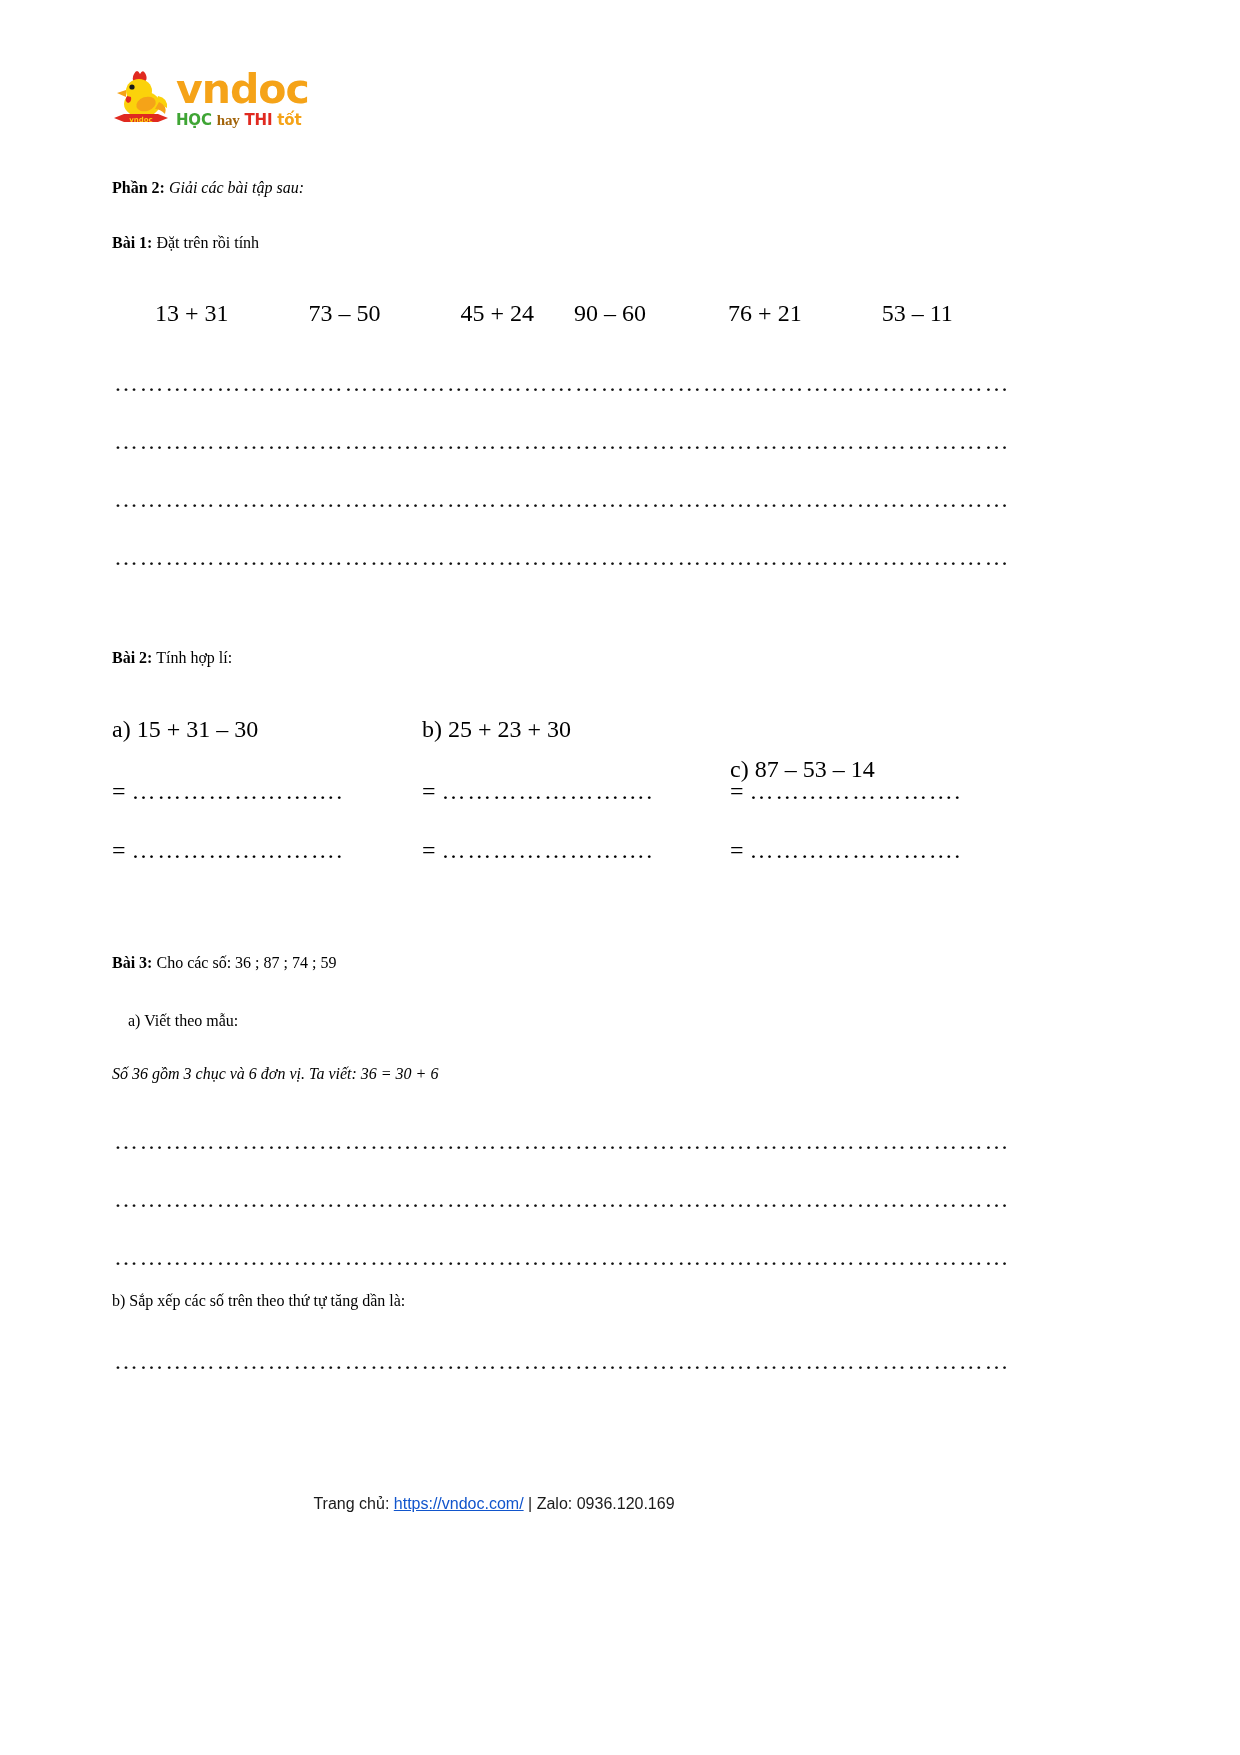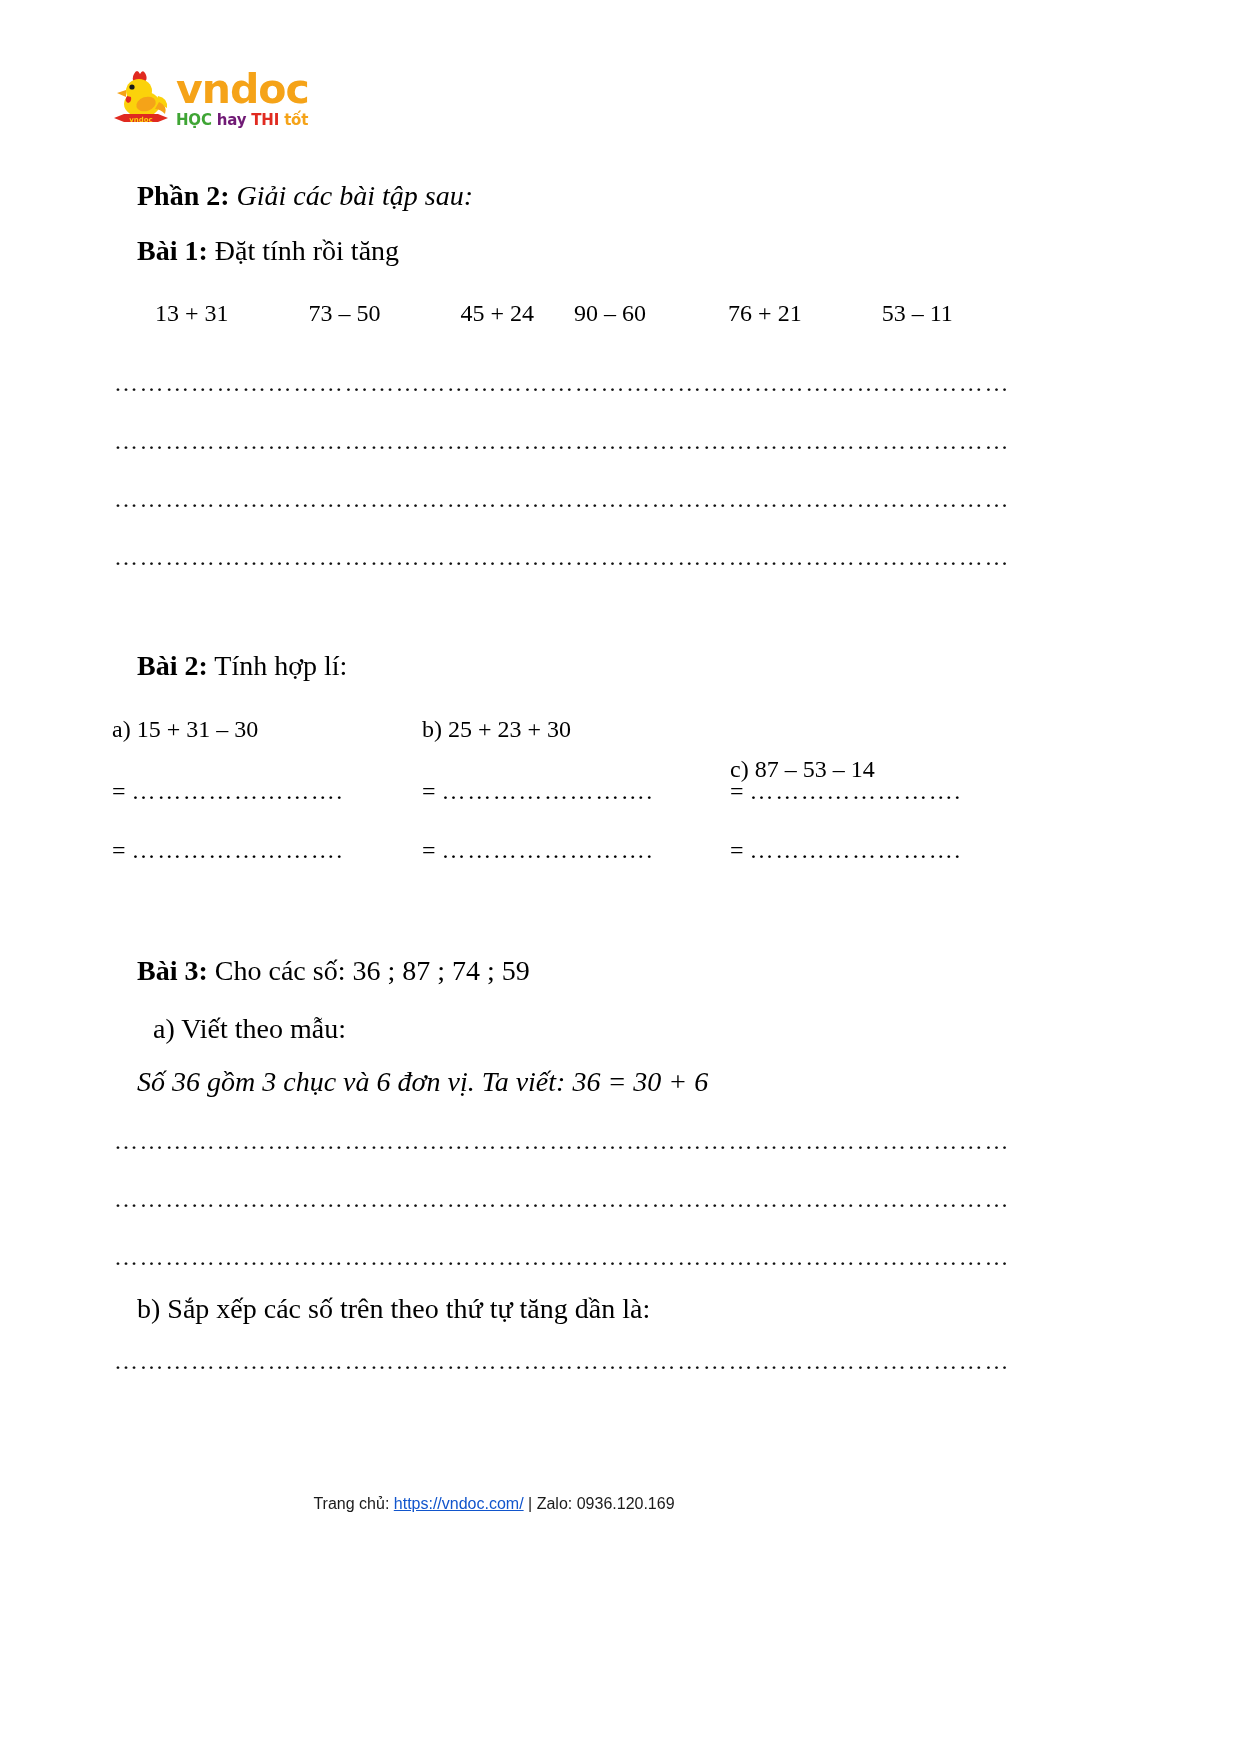--- a/index.html
+++ b/index.html
@@ -59,7 +59,7 @@
     letter-spacing: -0.2px;
   }
   .tag-hoc { color: #3FA535; }
-  .tag-hay { color: #701a75; }
+  .tag-hay { color: #a16207; font-family: Liberation Serif, serif; }
   .tag-thi { color: #E02A20; }
   .tag-tot { color: #F5A318; }
 

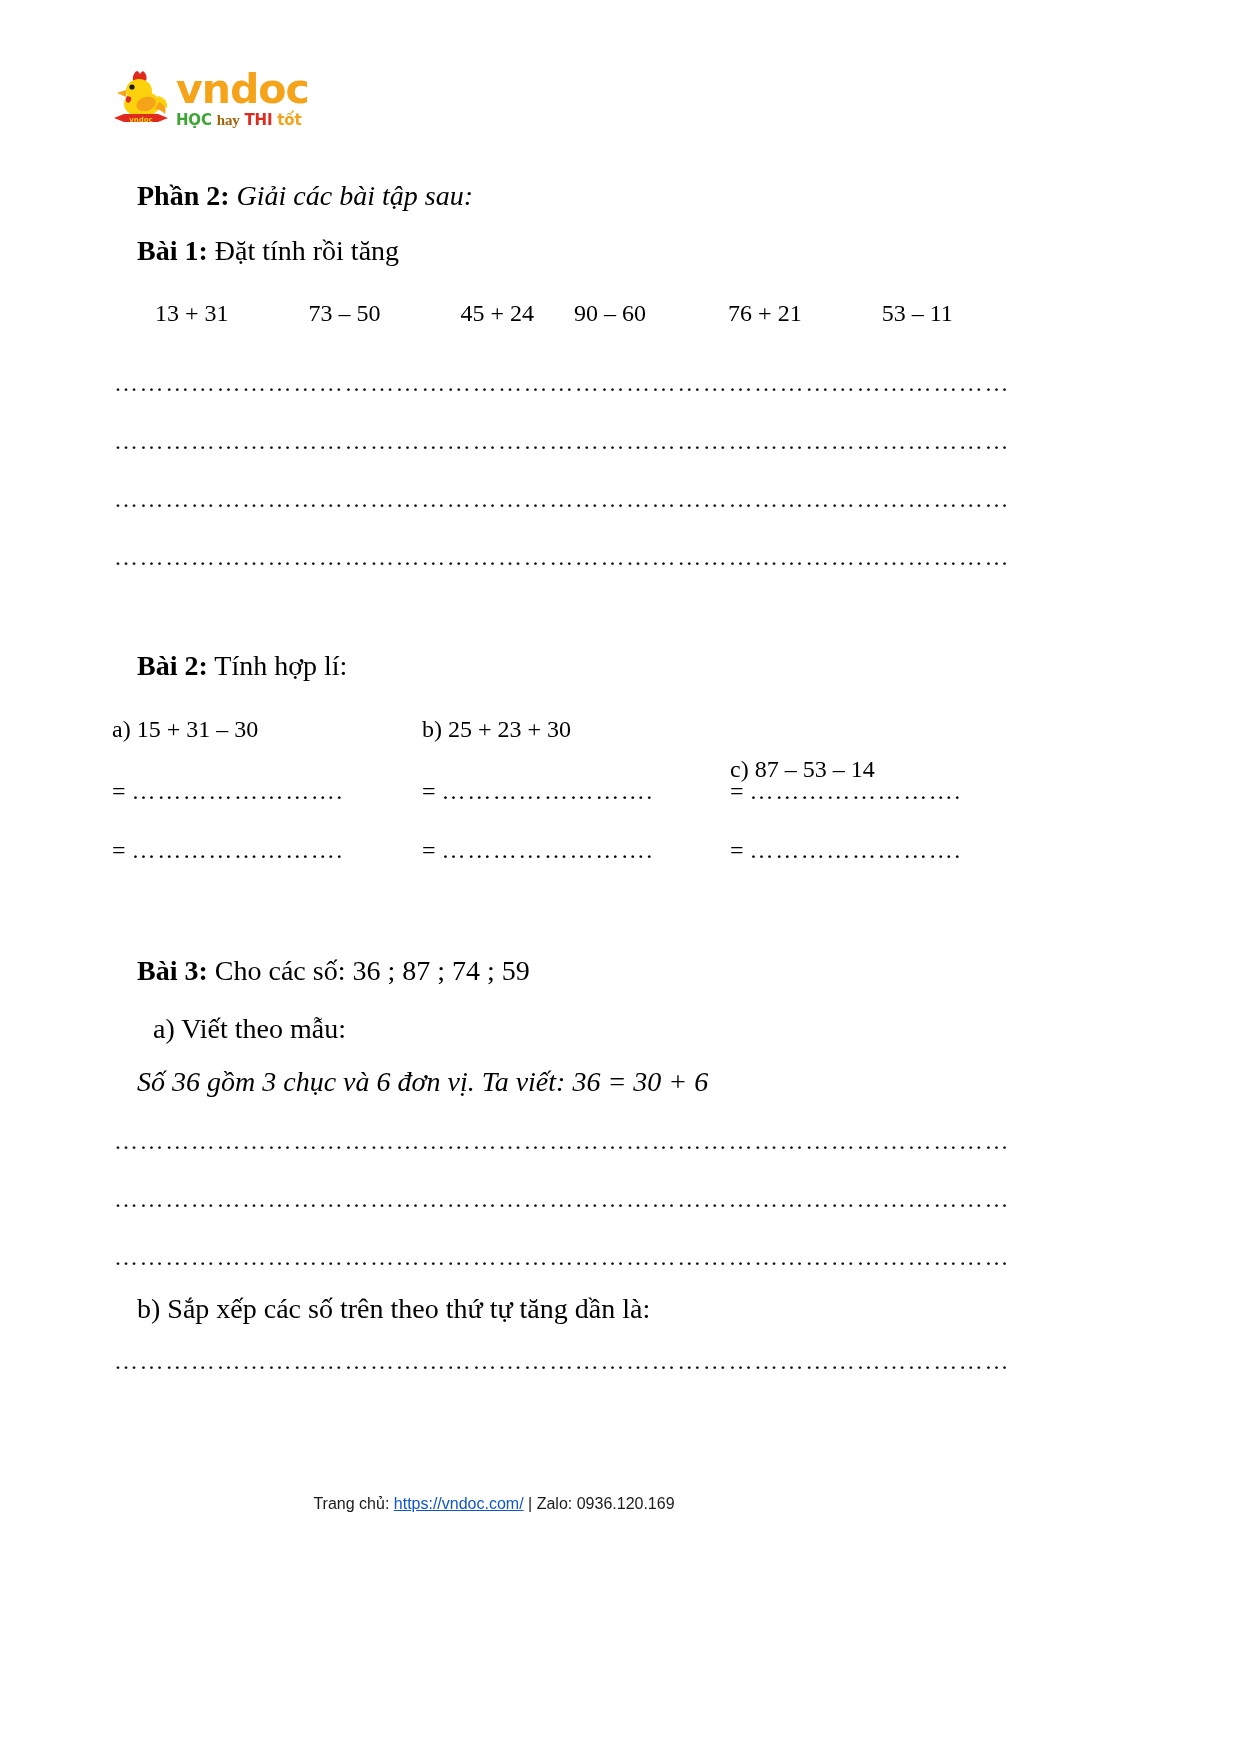--- a/index.html
+++ b/index.html
@@ -65,9 +65,8 @@
 
   
   .line {
-    font-size: 28px;
+    font-size: 16px;
     line-height: 1.35;
-    margin-left: 25px;
   }
   .b { font-weight: bold; }
   .i { font-style: italic; }

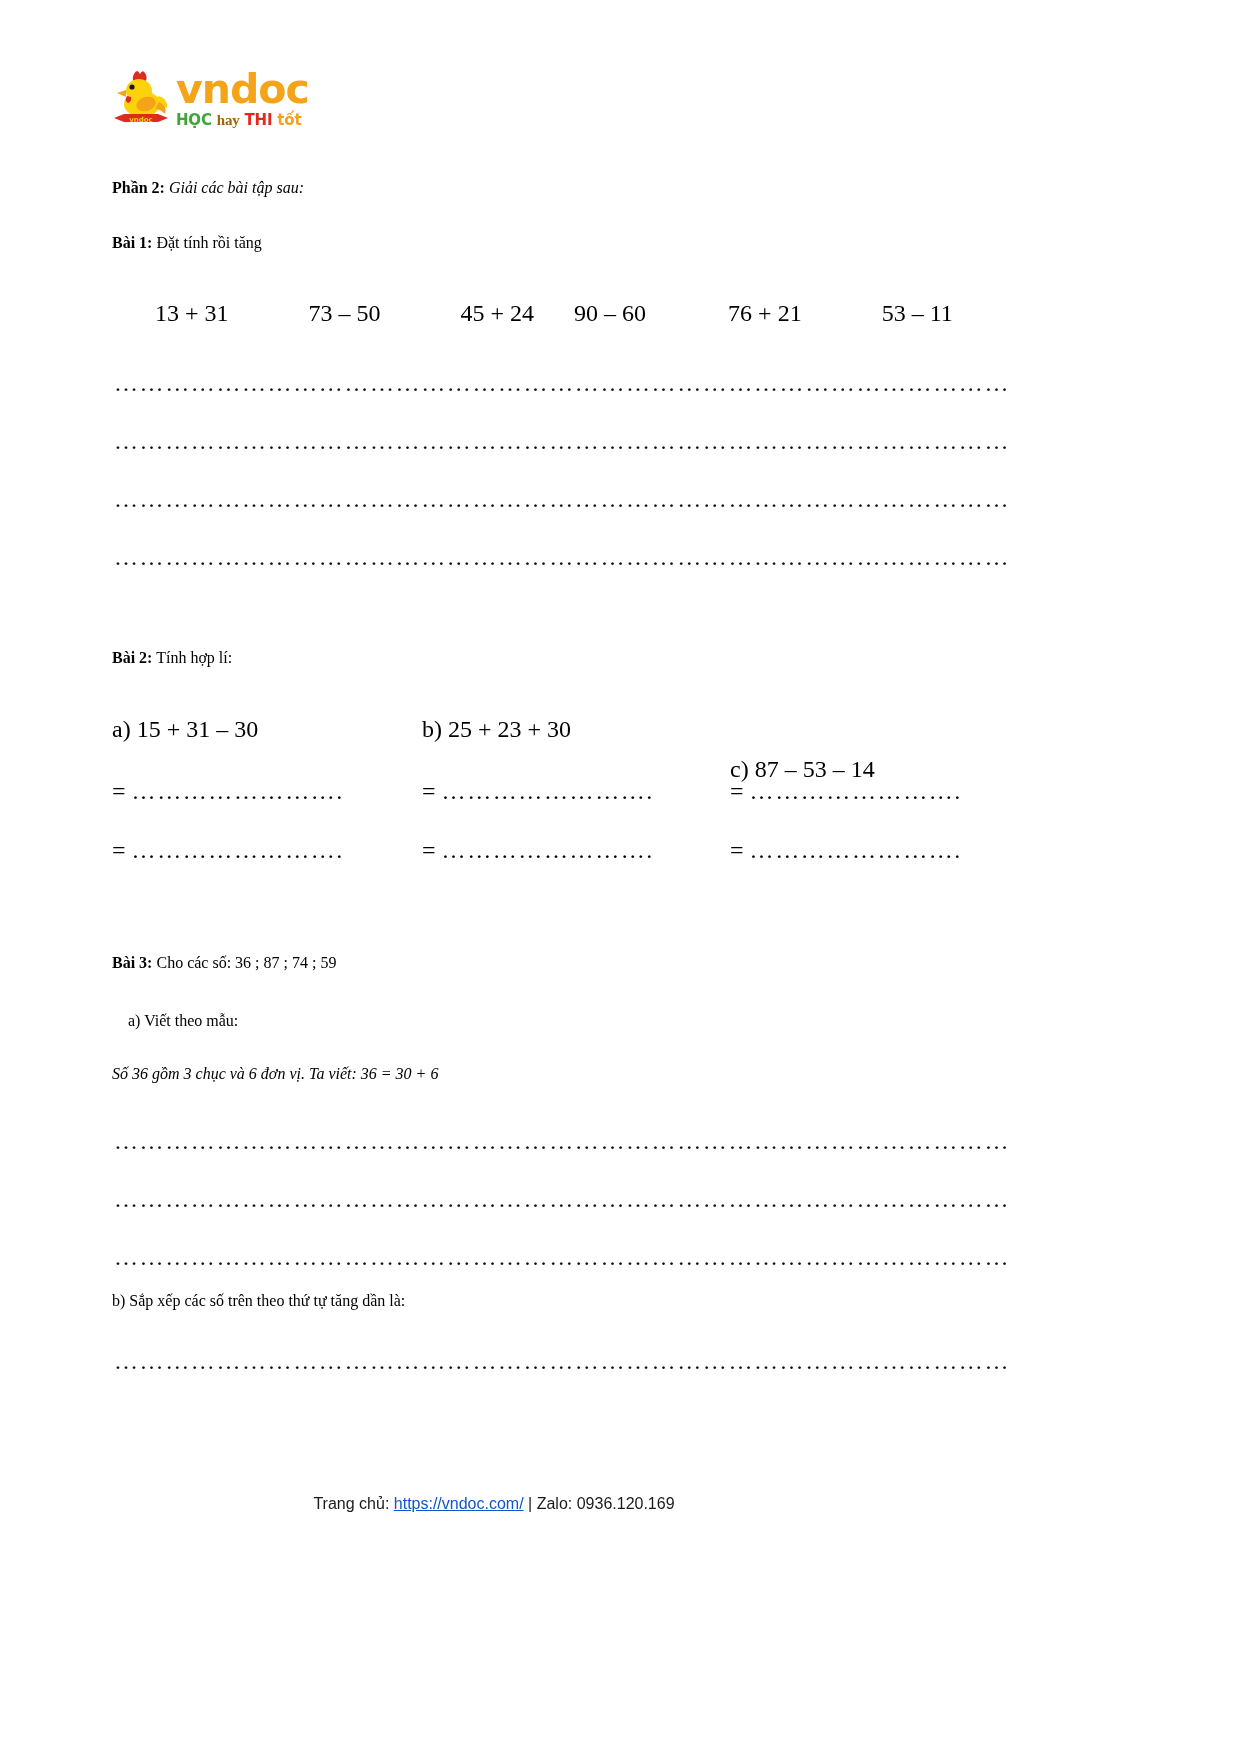--- a/index.html
+++ b/index.html
@@ -194,7 +194,7 @@
 
   <div class="line blk-bai1">
     <span class="b">Bài 1:</span>
-    <span>Đặt tính rồi tăng</span>
+    <span>Đặt trên rồi tính</span>
   </div>
 
   <div class="exp-row">

